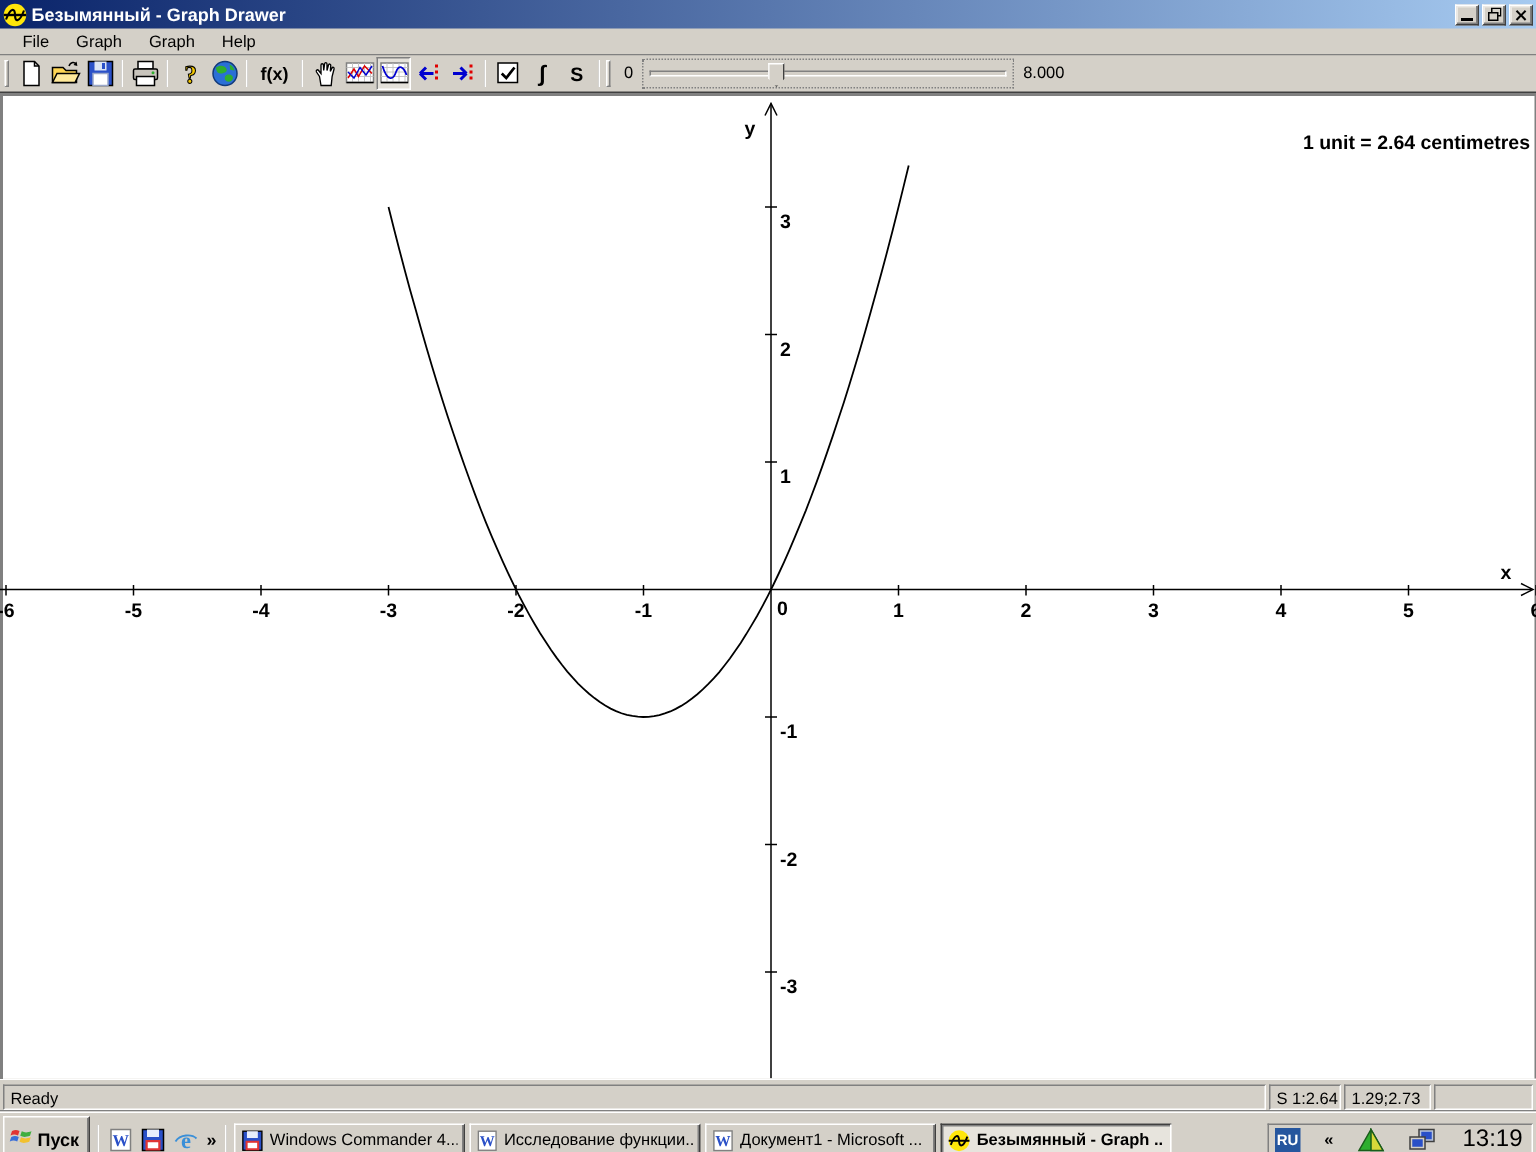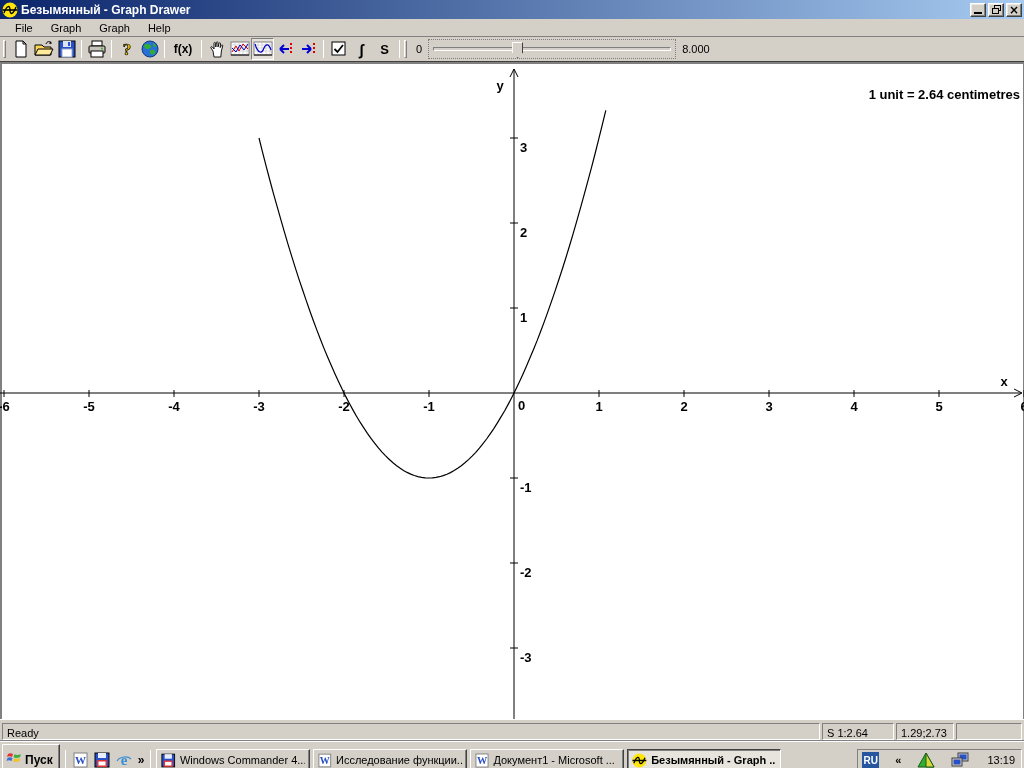--- a/index.html
+++ b/index.html
@@ -43,7 +43,7 @@
   .statusbar { flex:0 0 22px; display:flex; align-items:center; padding:2px 2px 1px 2px; gap:2px; border-top:1px solid #fff; }
   .spanel { height:17px; border:1px solid; border-color:#808080 #fff #fff #808080; display:flex; align-items:flex-end; padding:0 4px; white-space:nowrap; }
   .spanel.main { flex:1; }
-  .spanel.p1 { width:72px; }
+  .spanel.p1 { width:48px; }
   .spanel.p2 { width:58px; }
   .spanel.p3 { width:66px; }
 

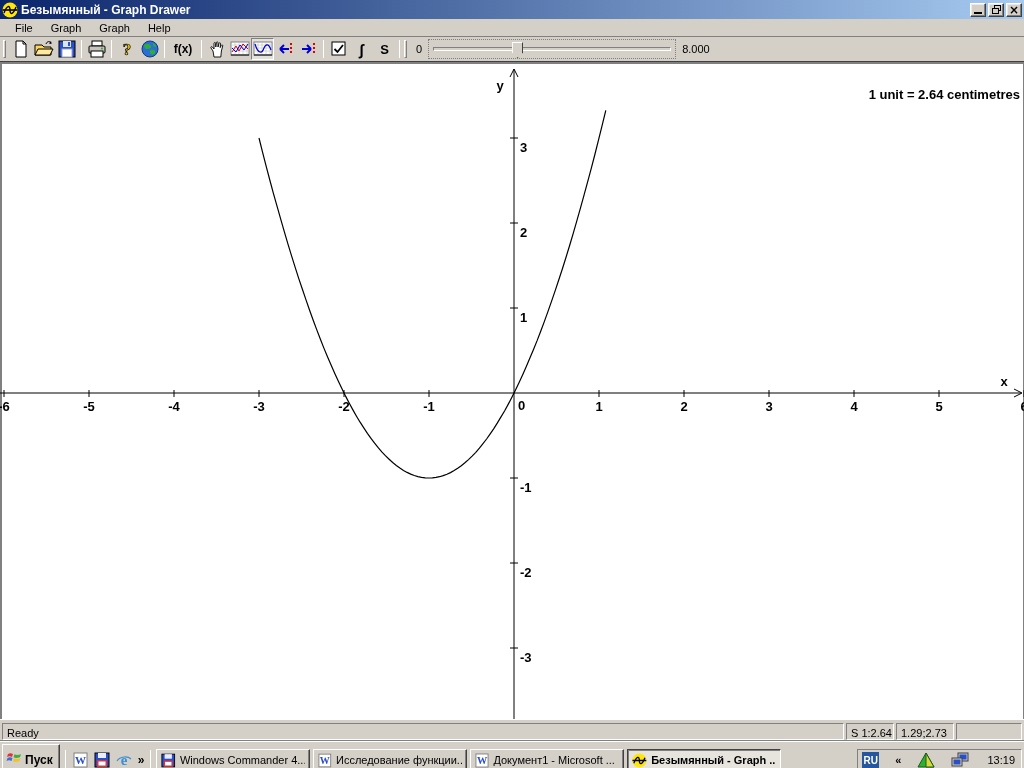--- a/index.html
+++ b/index.html
@@ -59,7 +59,7 @@
   .tray { margin-left:auto; height:22px; border:1px solid; border-color:#808080 #fff #fff #808080; display:flex; align-items:center; gap:16px; padding:0 6px 0 4px; }
   .lang-badge { width:17px; height:16px; background:#26569e; color:#fff; font-weight:bold; font-size:10px; display:flex; align-items:center; justify-content:center; }
   .tray .chev2 { font-weight:bold; }
-  .clock { font-size:11px; padding-left:2px; }
+  .clock { font-size:16px; padding-left:2px; }
 </style>
 </head>
 <body>

